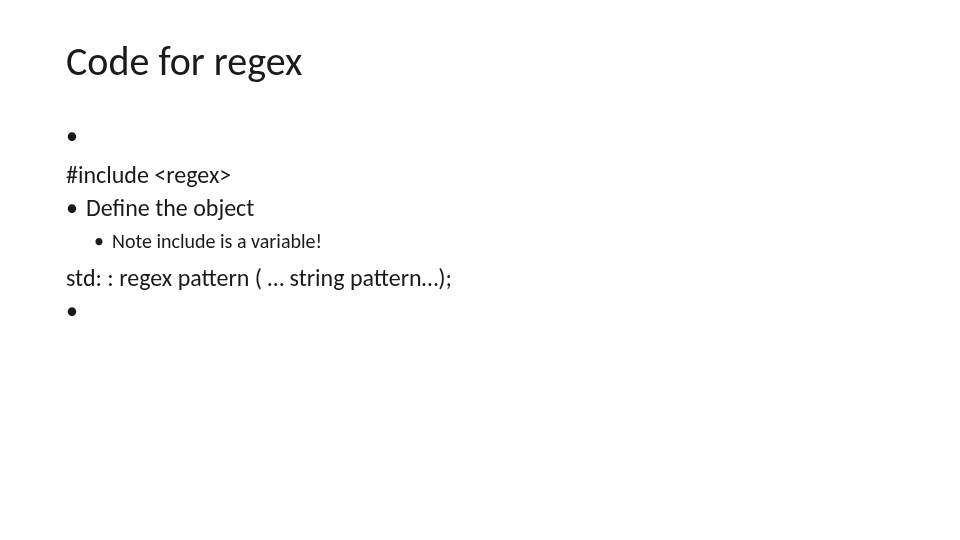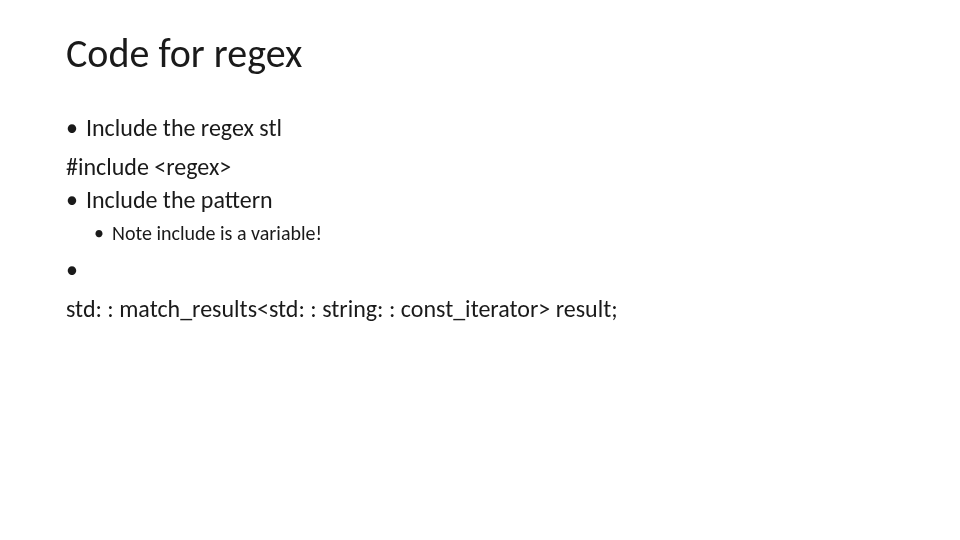--- a/index.html
+++ b/index.html
@@ -22,7 +22,7 @@
     font-size: 40px;
     font-weight: 400;
     color: #1a1a1a;
-    margin: 4px 0 36px 0;
+    margin: 12px 0 36px 0;
     line-height: 1.1;
   }
   .content {

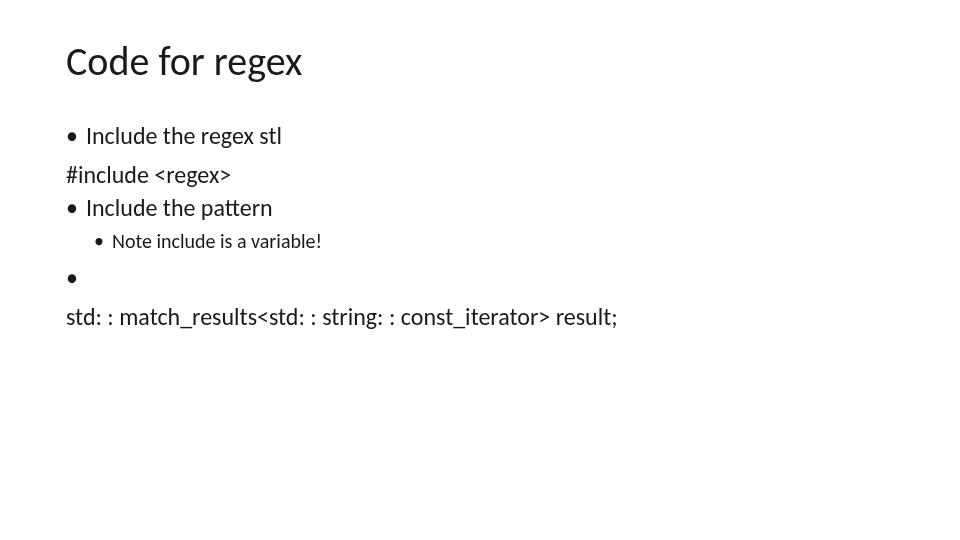--- a/index.html
+++ b/index.html
@@ -62,7 +62,6 @@
 
     <div class="bullet-l1">
       <span class="dot">•</span>
-      <span>Include the regex stl</span>
     </div>
 
     <div class="plain-line">#include &lt;regex&gt;</div>

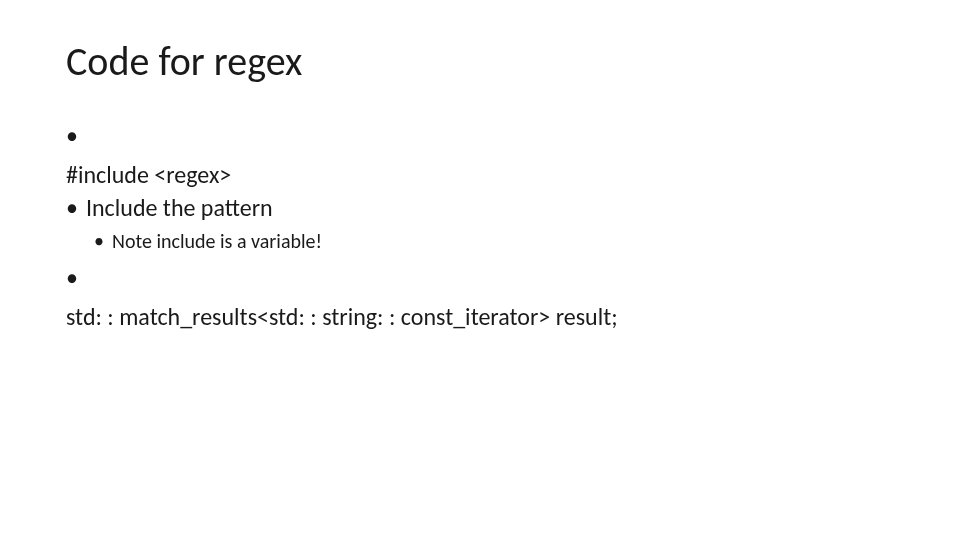--- a/index.html
+++ b/index.html
@@ -68,7 +68,7 @@
 
     <div class="bullet-l1">
       <span class="dot">•</span>
-      <span>Include the pattern</span>
+      <span>Define the object</span>
     </div>
 
     <div class="bullet-l2">

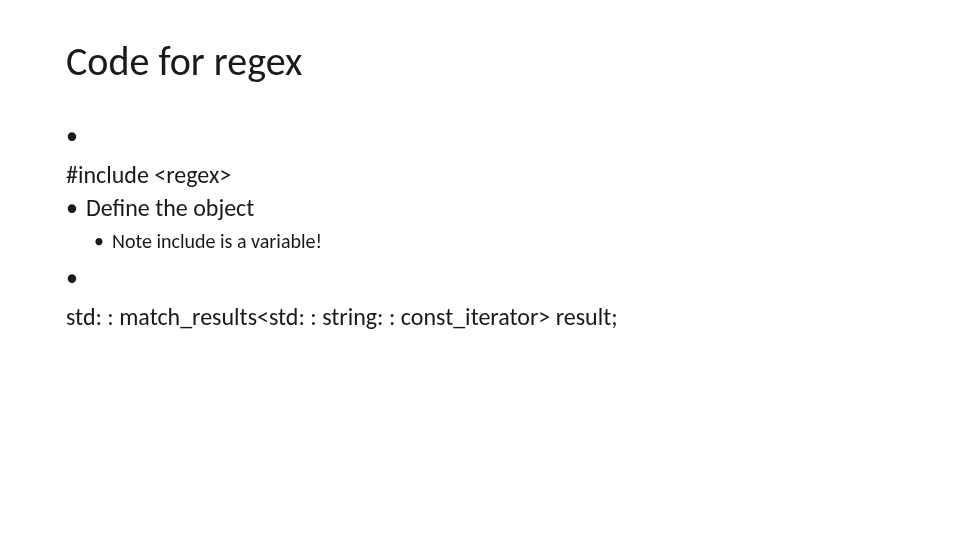--- a/index.html
+++ b/index.html
@@ -76,6 +76,7 @@
       <span>Note include is a variable!</span>
     </div>
 
+    <div class="plain-line">std: : regex pattern ( … string pattern…);</div>
 
     <div class="bullet-l1">
       <span class="dot">•</span>

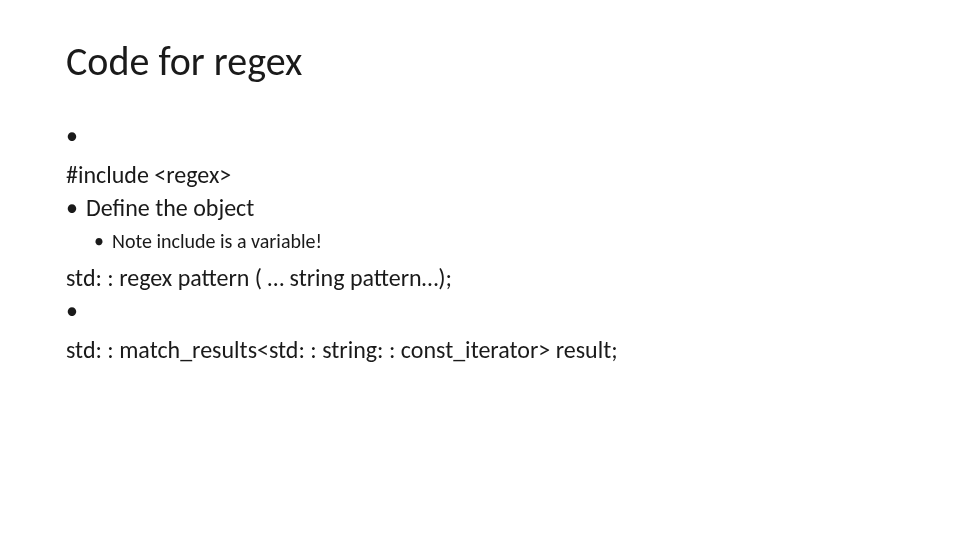--- a/index.html
+++ b/index.html
@@ -82,7 +82,6 @@
       <span class="dot">•</span>
     </div>
 
-    <div class="plain-line">std: : match_results&lt;std: : string: : const_iterator&gt; result;</div>
 
   </div>
 </div>

